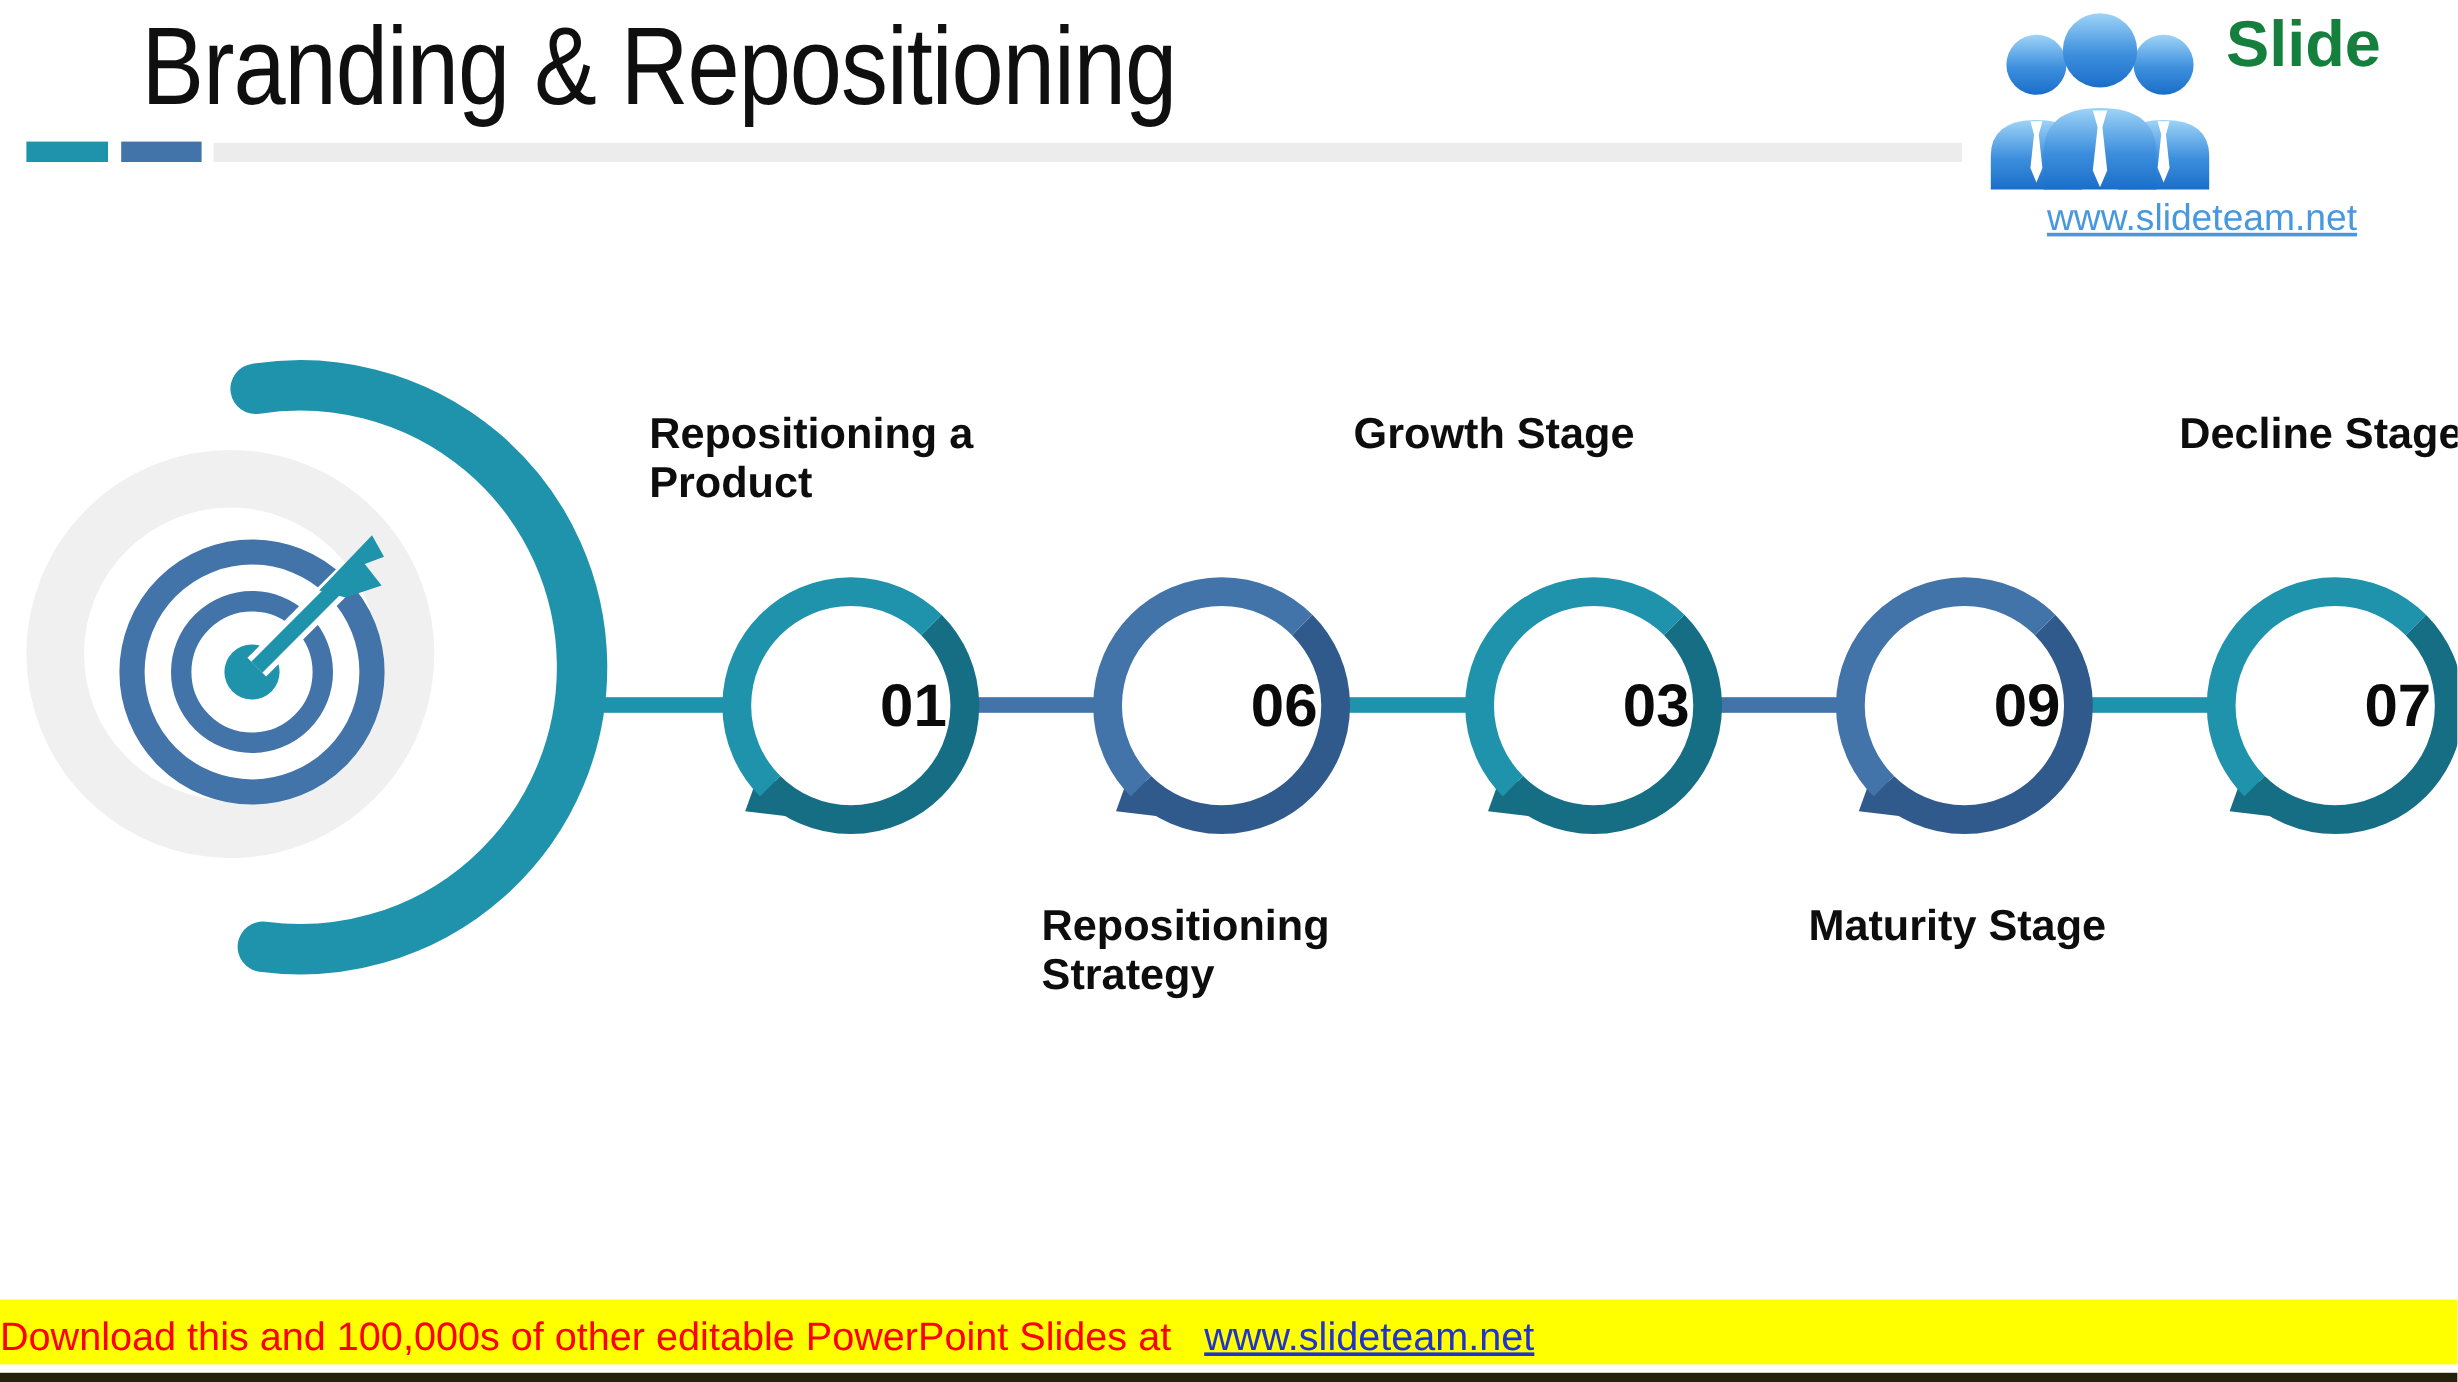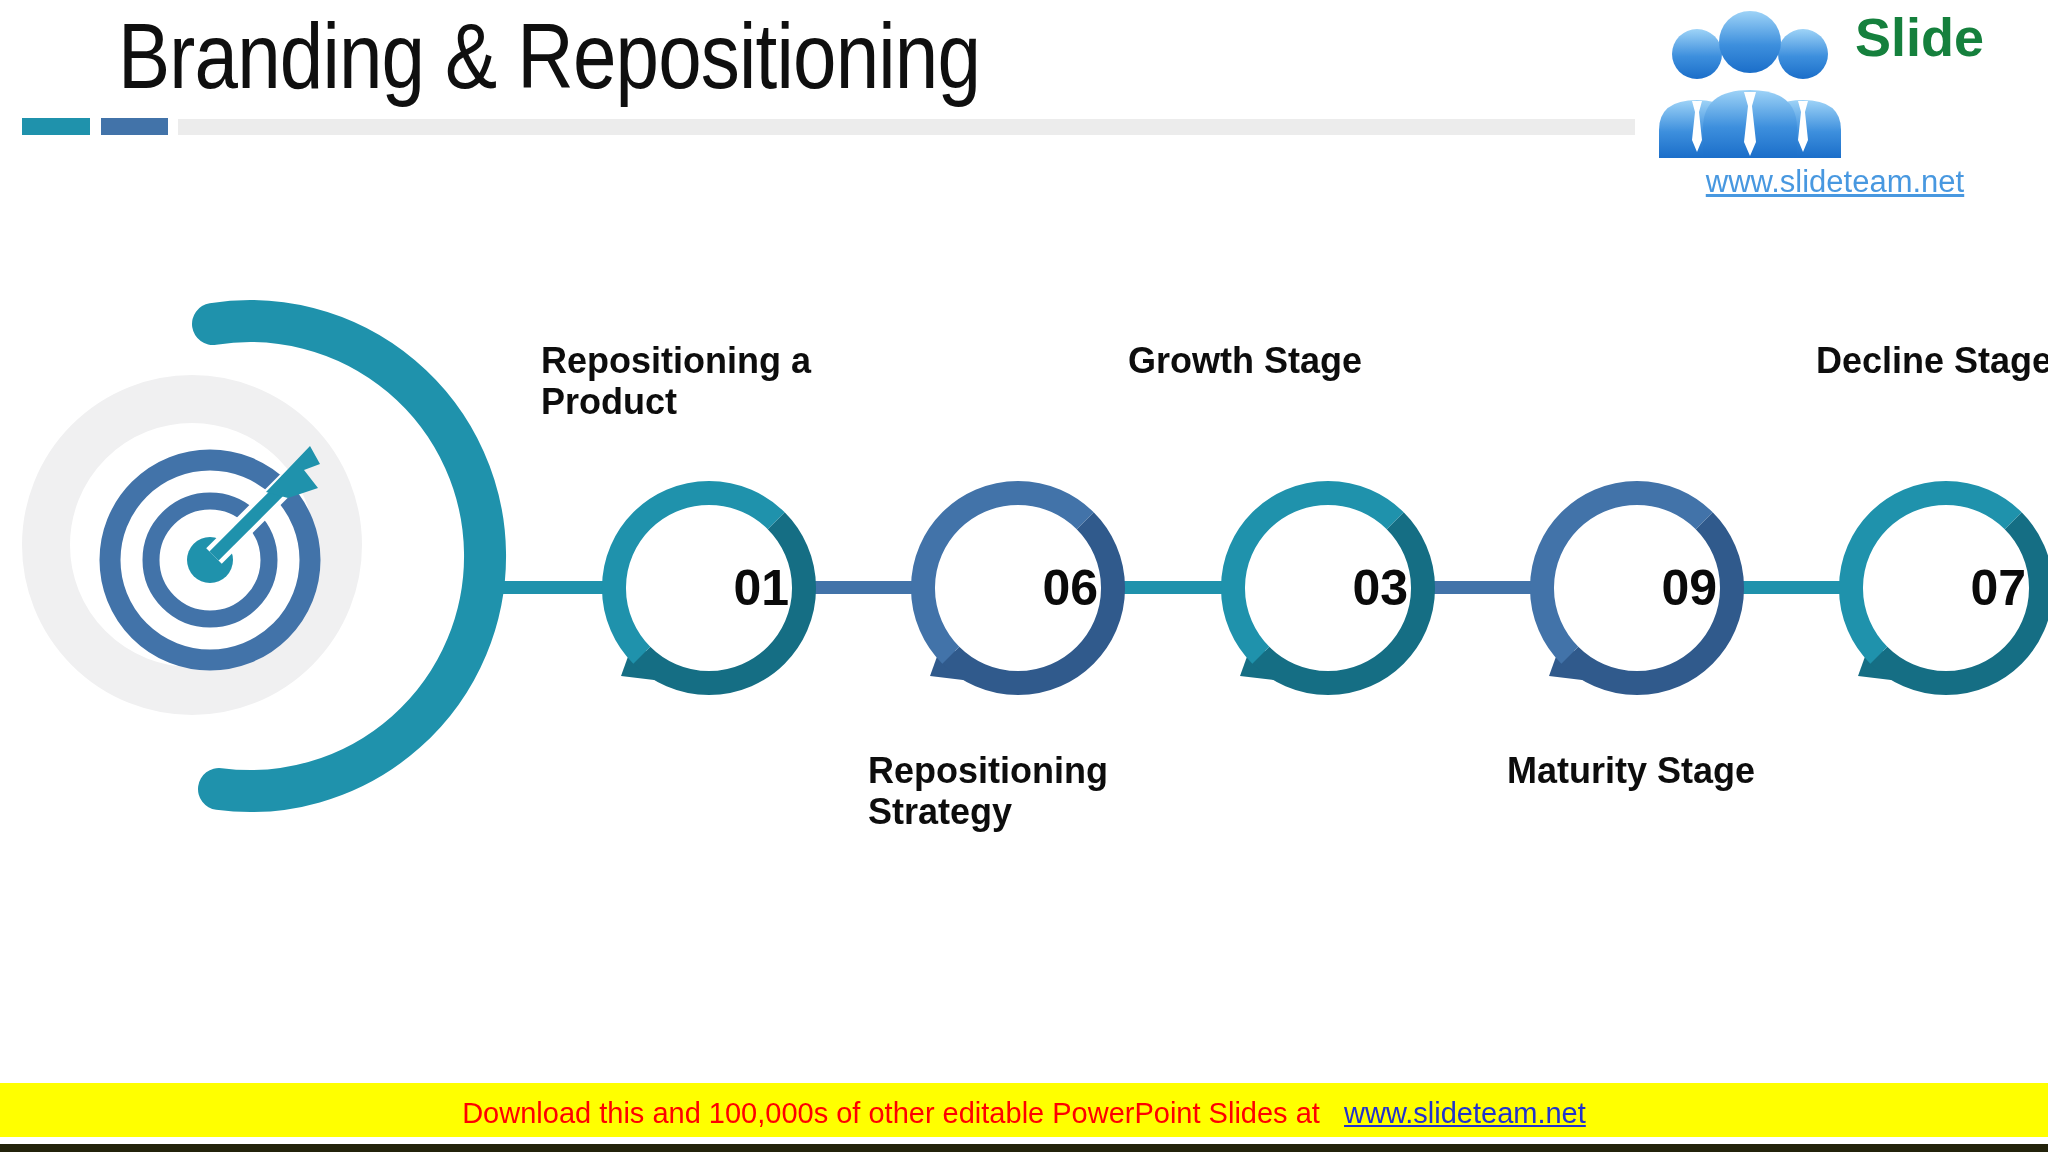--- a/index.html
+++ b/index.html
@@ -46,8 +46,8 @@
   
   .banner{
     position:absolute;left:0;top:1083px;width:2048px;height:54px;
-    background:var(--yellow);text-align:center;line-height:61px;
-    font-size:29px;white-space:nowrap;
+    background:var(--yellow);text-align:left;line-height:61px;
+    font-size:33px;white-space:nowrap;
   }
   .banner .red{color:var(--red);}
   .banner .lnk{color:var(--link_blue);text-decoration:underline;}

